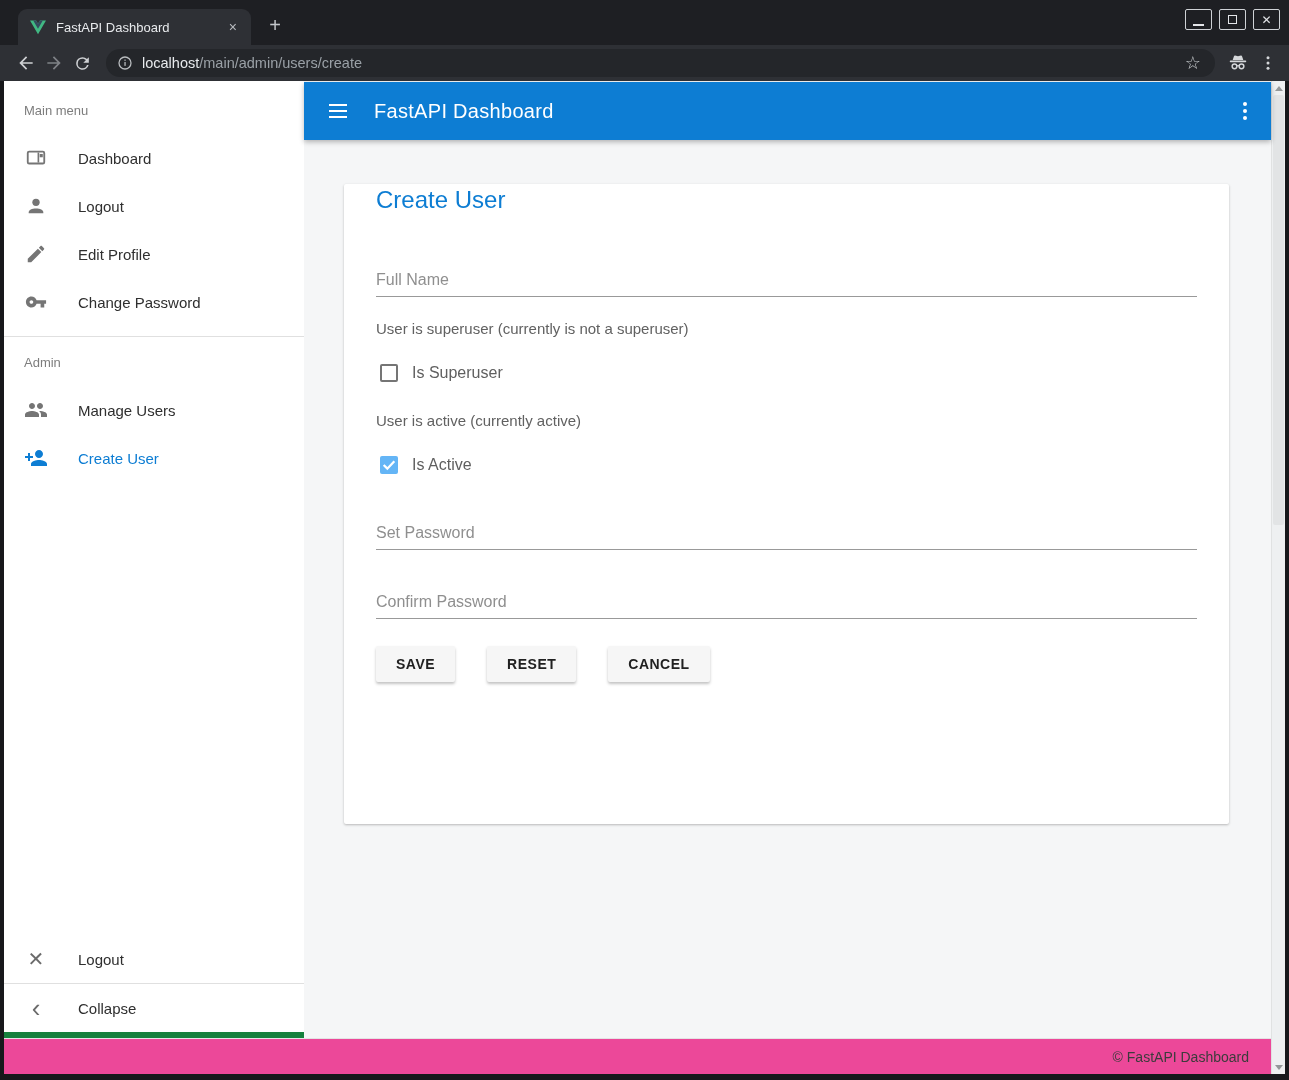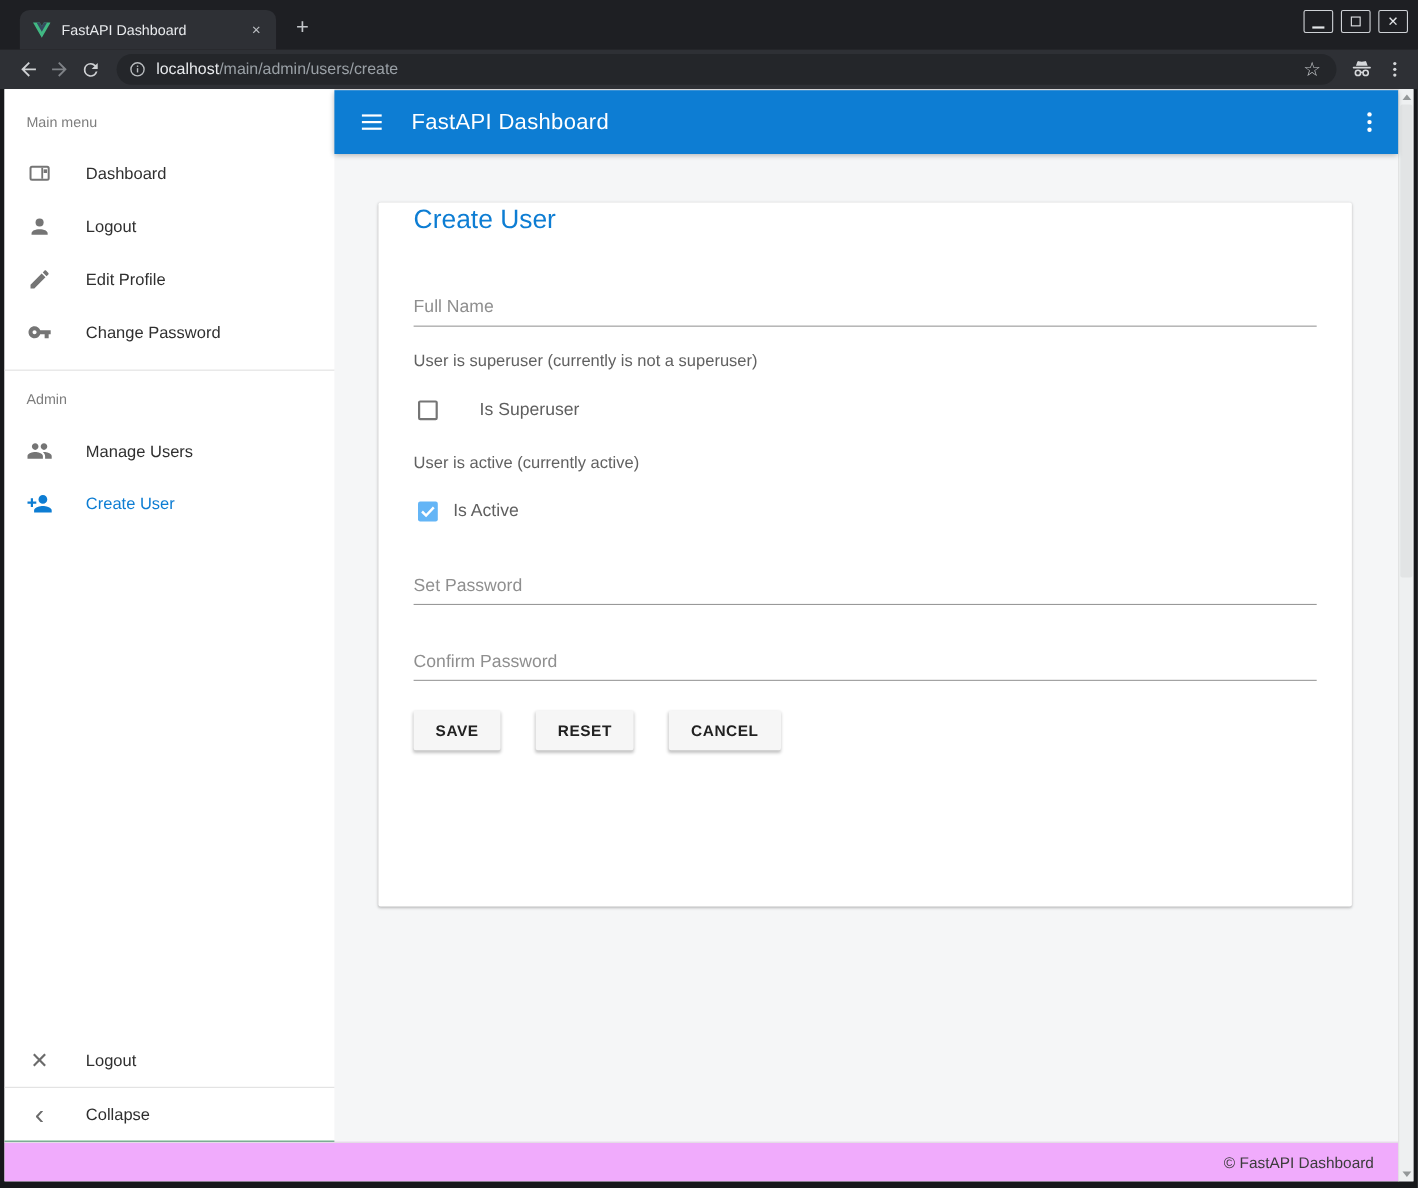--- a/index.html
+++ b/index.html
@@ -38,7 +38,7 @@
   .chrome-body { position:absolute; top:81px; left:4px; right:4px; bottom:6px; background:#f5f6f7; overflow:hidden; }
 
   .sidebar { position:absolute; left:0; top:0; width:300px; bottom:36px; background:#ffffff;
-             border-bottom:1px solid #15803d; display:flex; flex-direction:column; }
+             border-bottom:6px solid #15803d; display:flex; flex-direction:column; }
   .side-header { margin:22px 0 0 20px; font-size:13px; color:#7d7d7d; }
   .menu-items { margin-top:16px; }
   .side-item { height:48px; display:flex; align-items:center; padding-left:20px; cursor:pointer; }

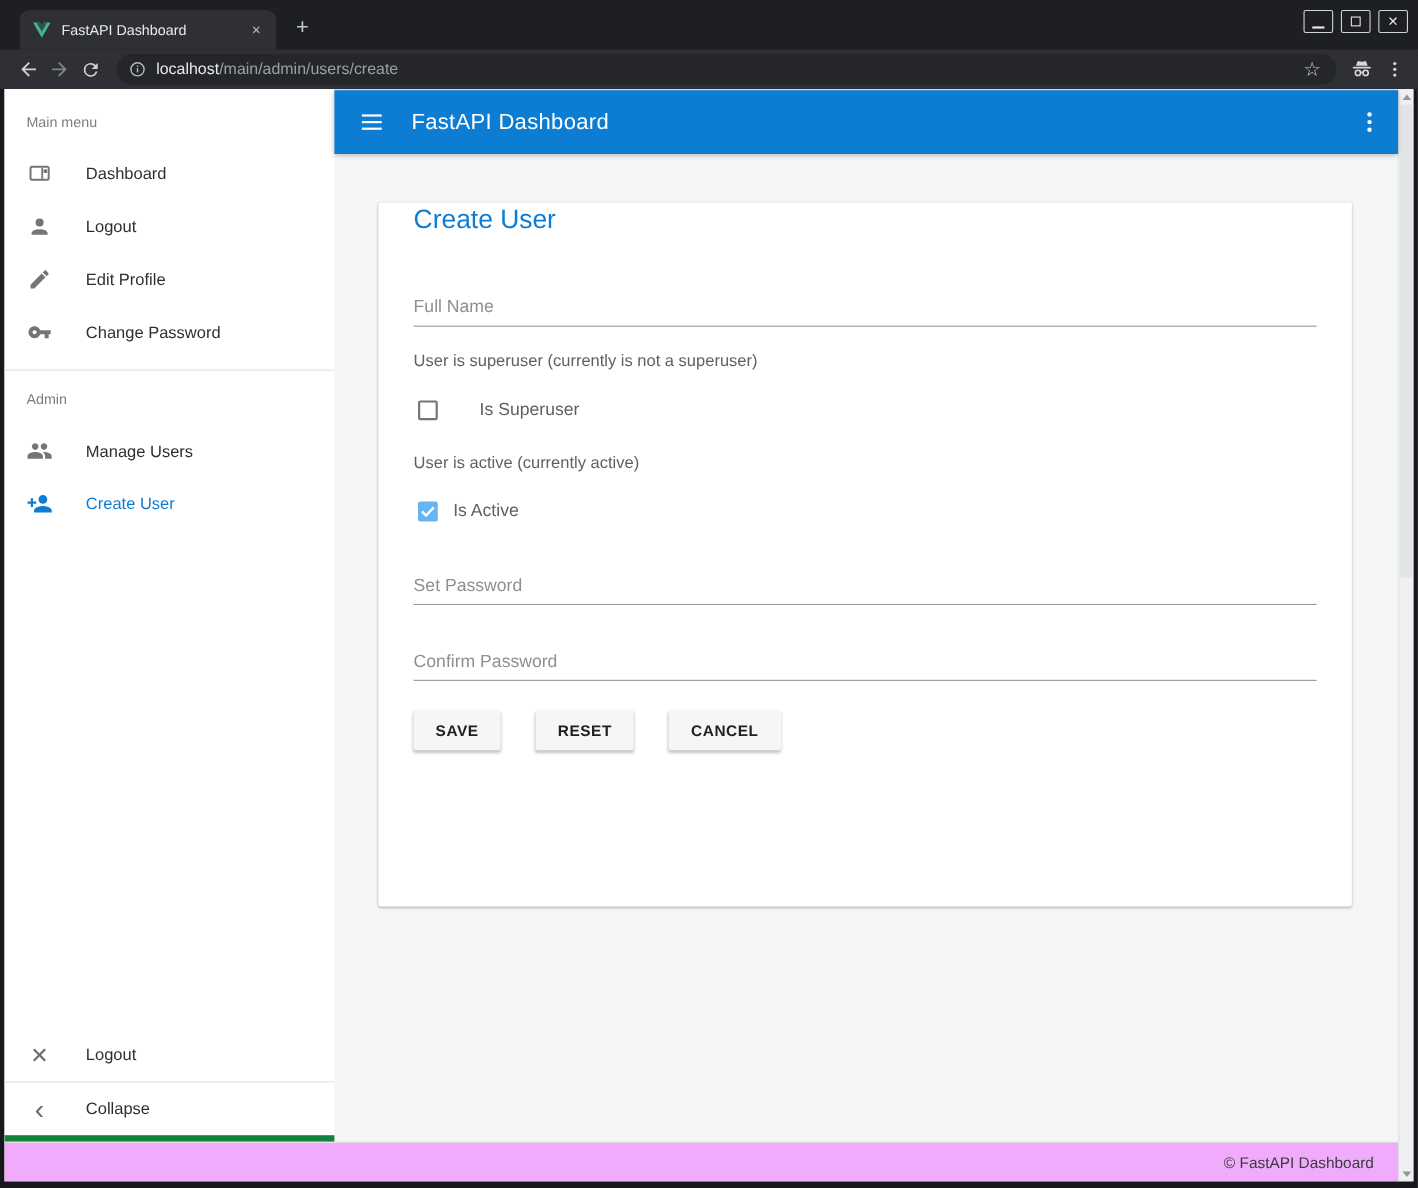--- a/index.html
+++ b/index.html
@@ -70,7 +70,7 @@
   .note { font-size:15px; line-height:16px; color:#616161; }
   .n1 { margin-top:24px; } .n2 { margin-top:30px; }
   .checkrow { display:flex; align-items:center; height:20px; }
-  .c1 { margin-top:26px;gap:24px; } .c2 { margin-top:26px; }
+  .c1 { margin-top:26px; } .c2 { margin-top:26px; }
   .cbox { width:18px; height:18px; border-radius:2px; margin-left:4px; position:relative; cursor:pointer; }
   .cbox.unchecked { border:2px solid #757575; background:#ffffff; }
   .cbox.checked { background:#64b5f6; }

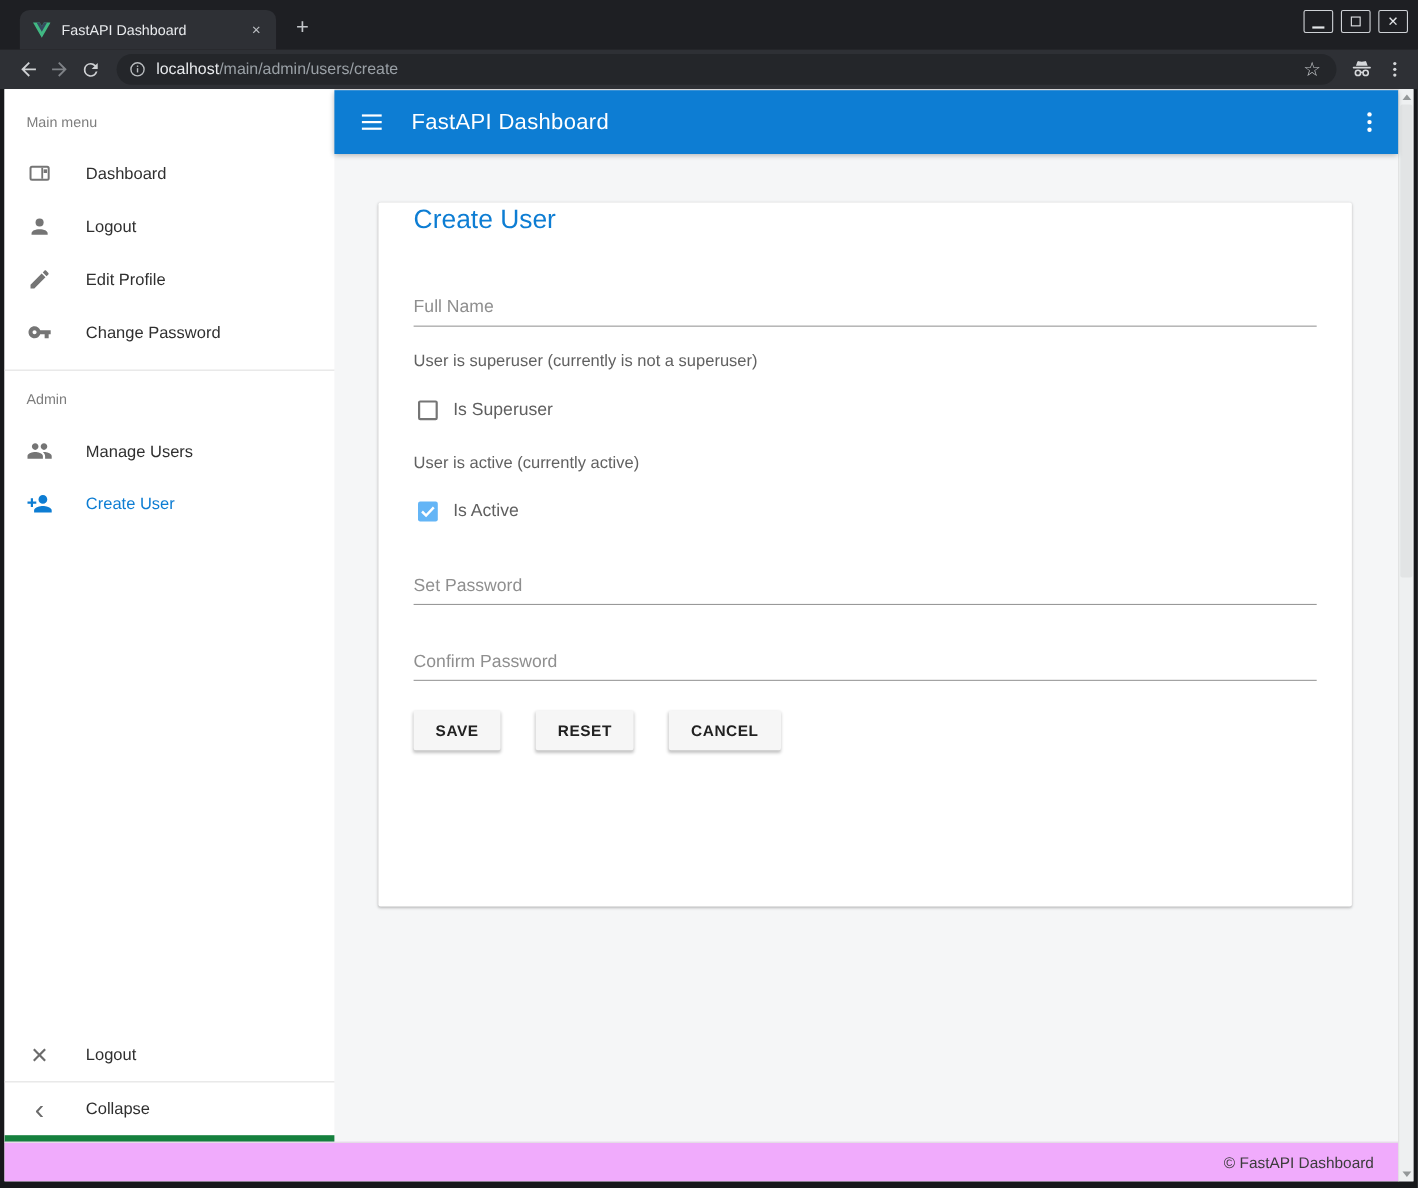--- a/index.html
+++ b/index.html
@@ -91,7 +91,7 @@
               border-top:5px solid #949899; }
   .sb-thumb { position:absolute; left:1px; top:14px; width:11px; height:430px; background:#e2e4e5; border-radius:2px; }
 
-  .footer { position:absolute; left:0; right:14px; bottom:0; height:36px; background:#f0abfc;
+  .footer { position:absolute; left:0; right:14px; bottom:0; height:36px; background:#ec4899;
             border-top:1px solid #e3e3e4; display:flex; align-items:center; justify-content:flex-end;
             padding-right:22px; font-size:14px; color:#3c3c3c; }
 </style>

